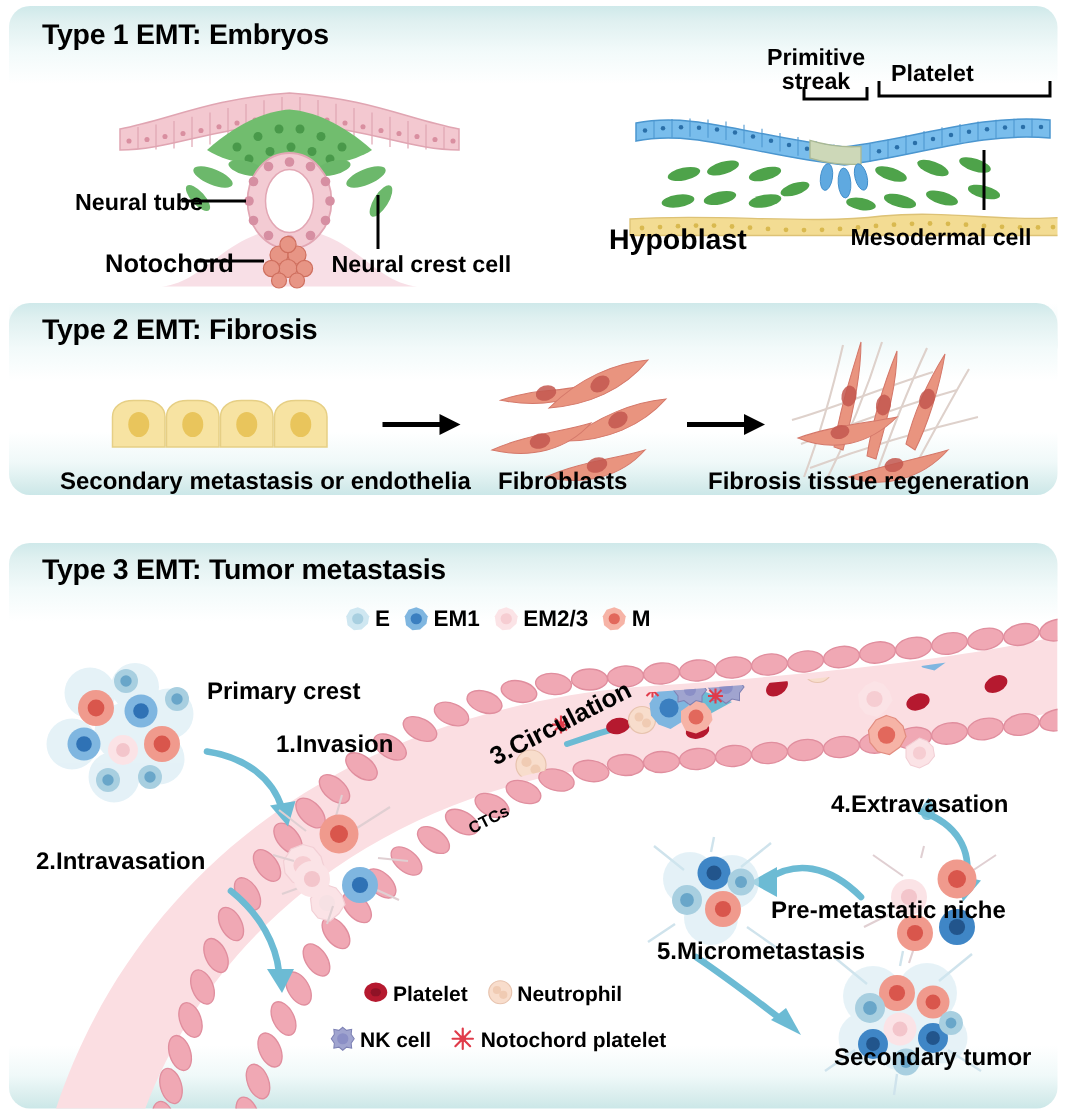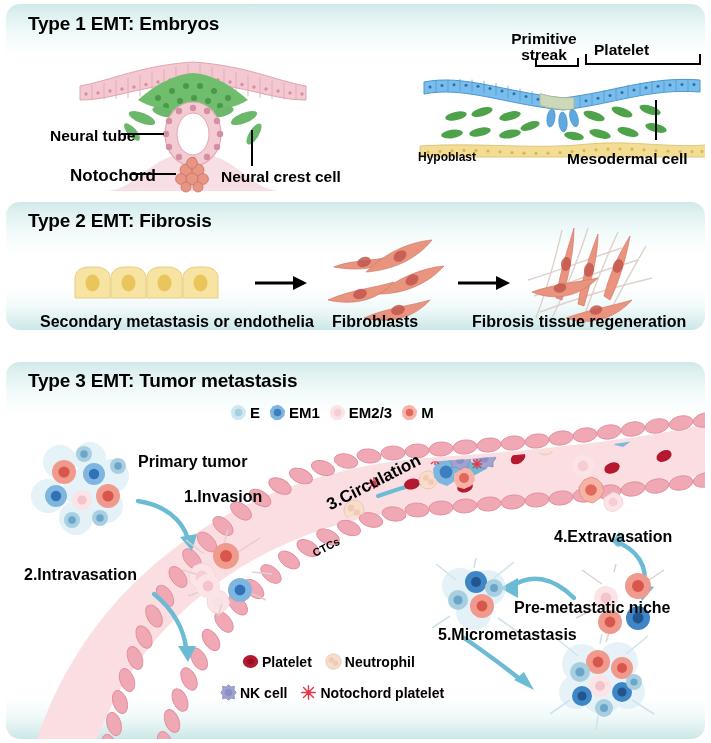--- a/index.html
+++ b/index.html
@@ -285,7 +285,7 @@
     <div class="lbl" style="left:488px;top:27px;font-size:15.5px;text-align:center;width:100px;">Primitive</div>
     <div class="lbl" style="left:488px;top:43px;font-size:15.5px;text-align:center;width:100px;">streak</div>
     <div class="lbl" style="left:588px;top:38px;font-size:15.5px;">Platelet</div>
-    <div class="lbl" style="left:412px;top:147px;font-size:12px;">Hypoblast</div>
+    <div class="lbl" style="left:400px;top:147px;font-size:19px;">Hypoblast</div>
     <div class="lbl" style="left:561px;top:147px;font-size:15.5px;">Mesodermal cell</div>
   </div>
 

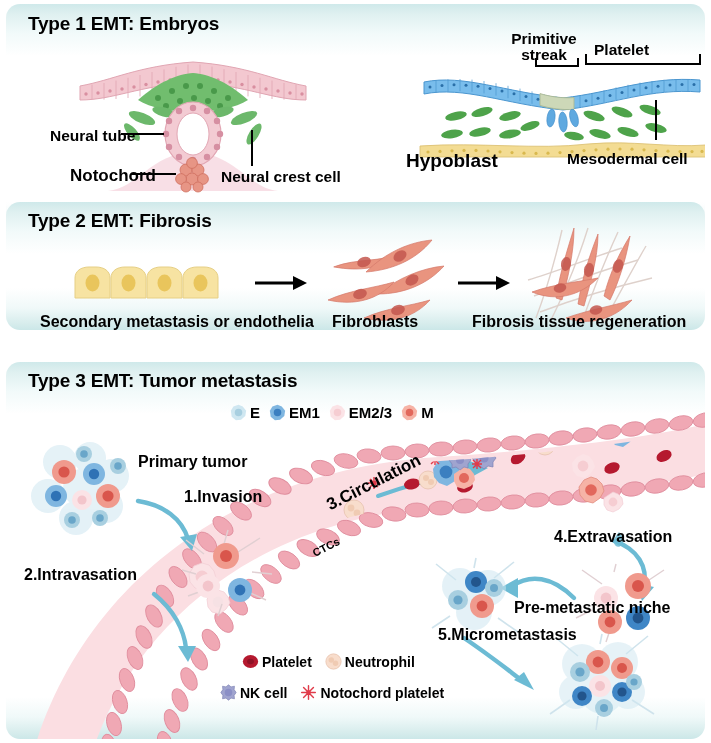--- a/index.html
+++ b/index.html
@@ -881,7 +881,7 @@
       </div>
     </div>
 
-    <div class="lbl" style="left:132px;top:92px;font-size:16px;">Primary tumor</div>
+    <div class="lbl" style="left:132px;top:92px;font-size:16px;">Primary crest</div>
 
     <div class="lbl" style="left:178px;top:127px;font-size:16px;">1.Invasion</div>
 

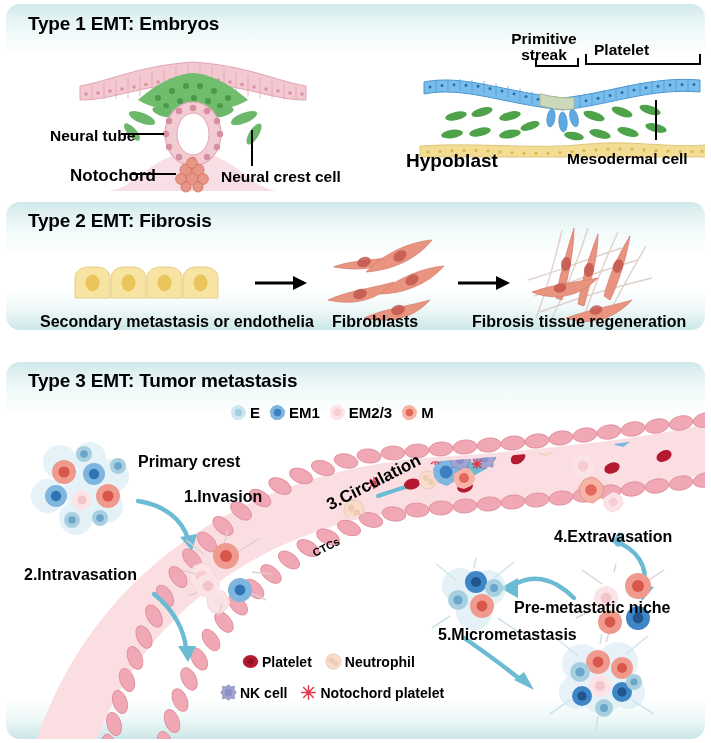--- a/index.html
+++ b/index.html
@@ -897,6 +897,7 @@
 
     <div class="lbl" style="left:432px;top:265px;font-size:16px;">5.Micrometastasis</div>
 
+    <div class="lbl" style="left:550px;top:336px;font-size:16px;">Secondary tumor</div>
   </div>
 
 </div>

